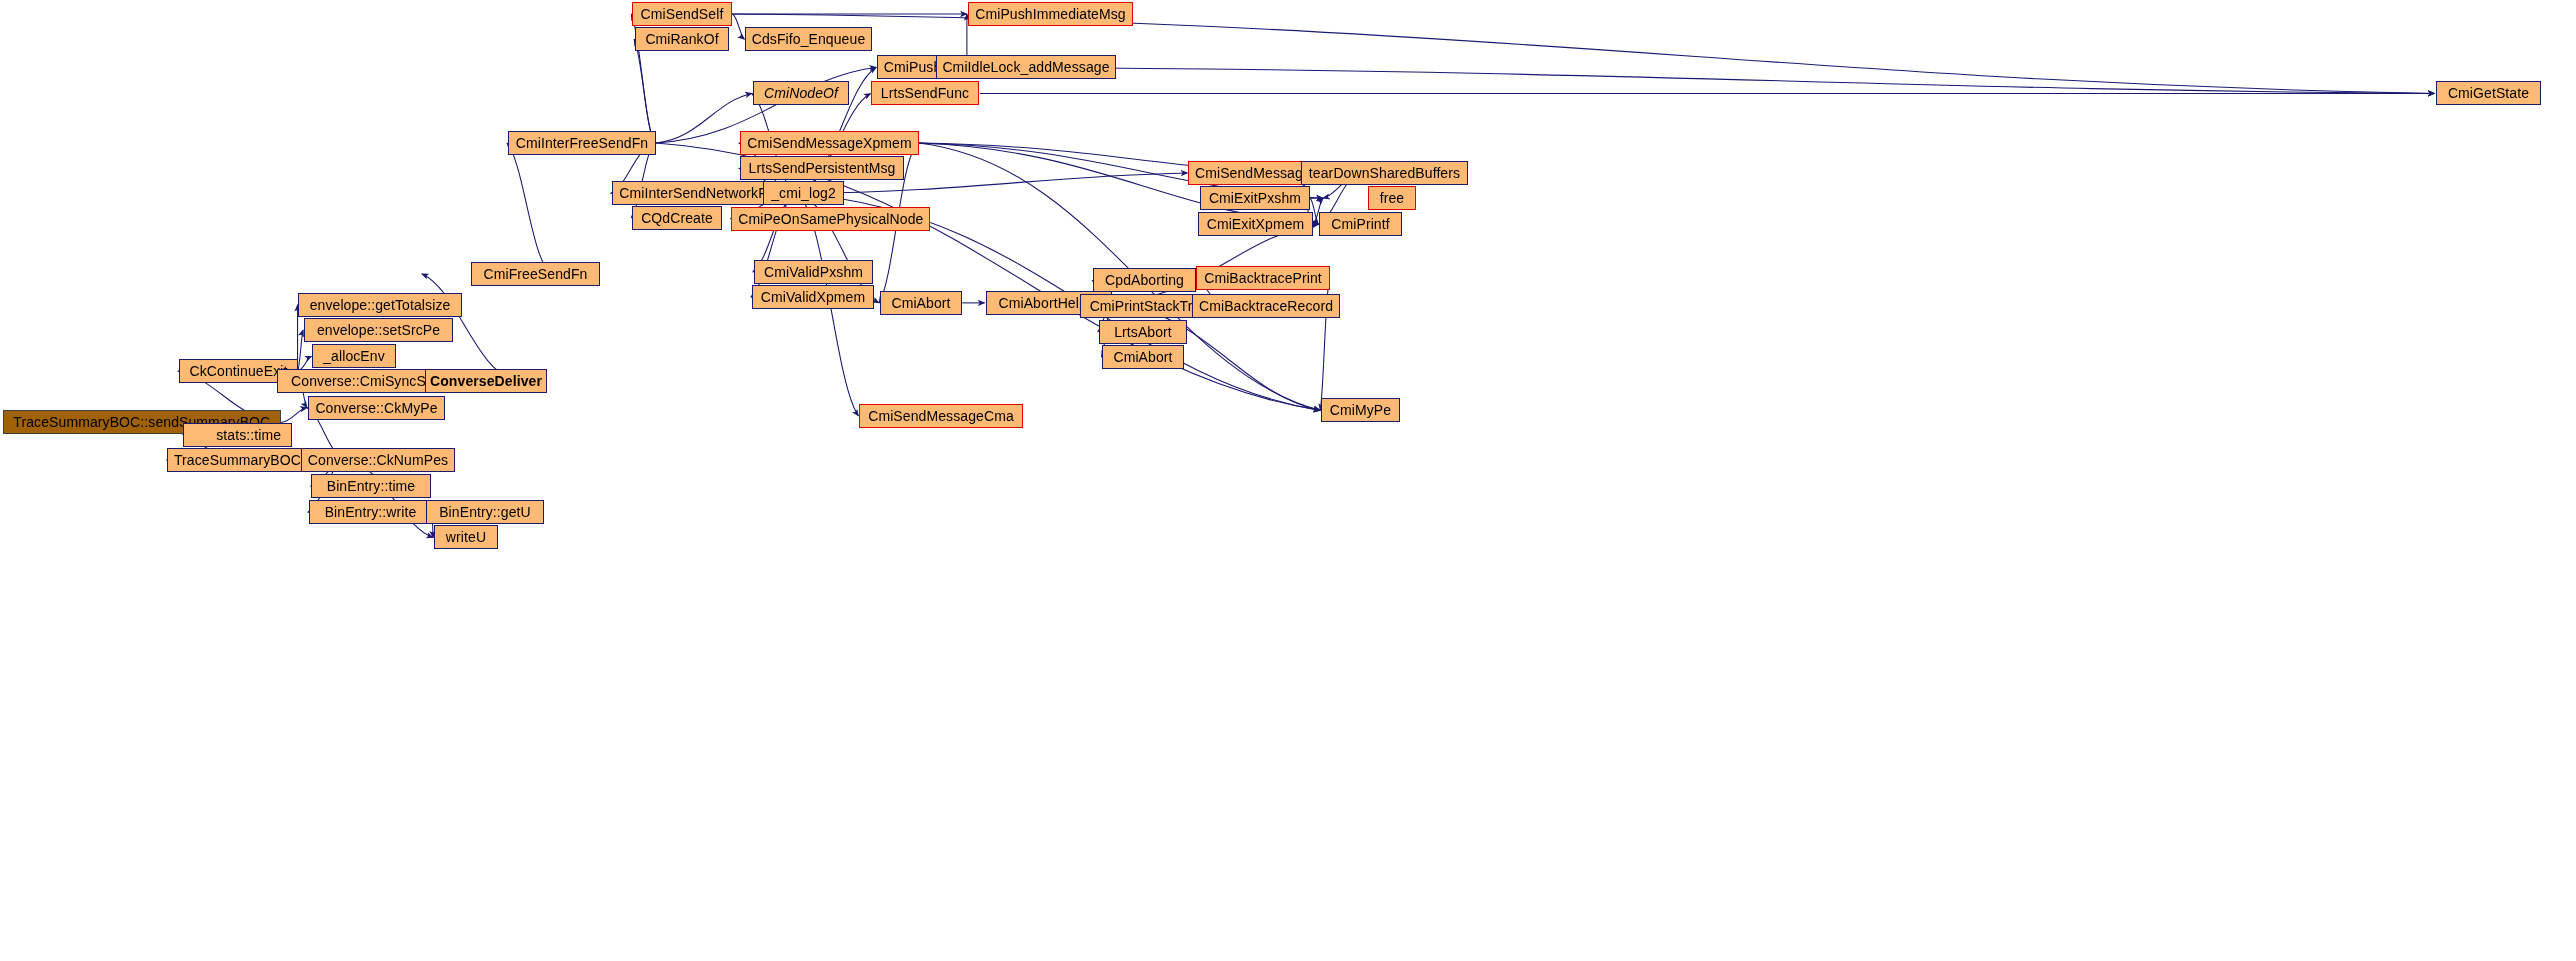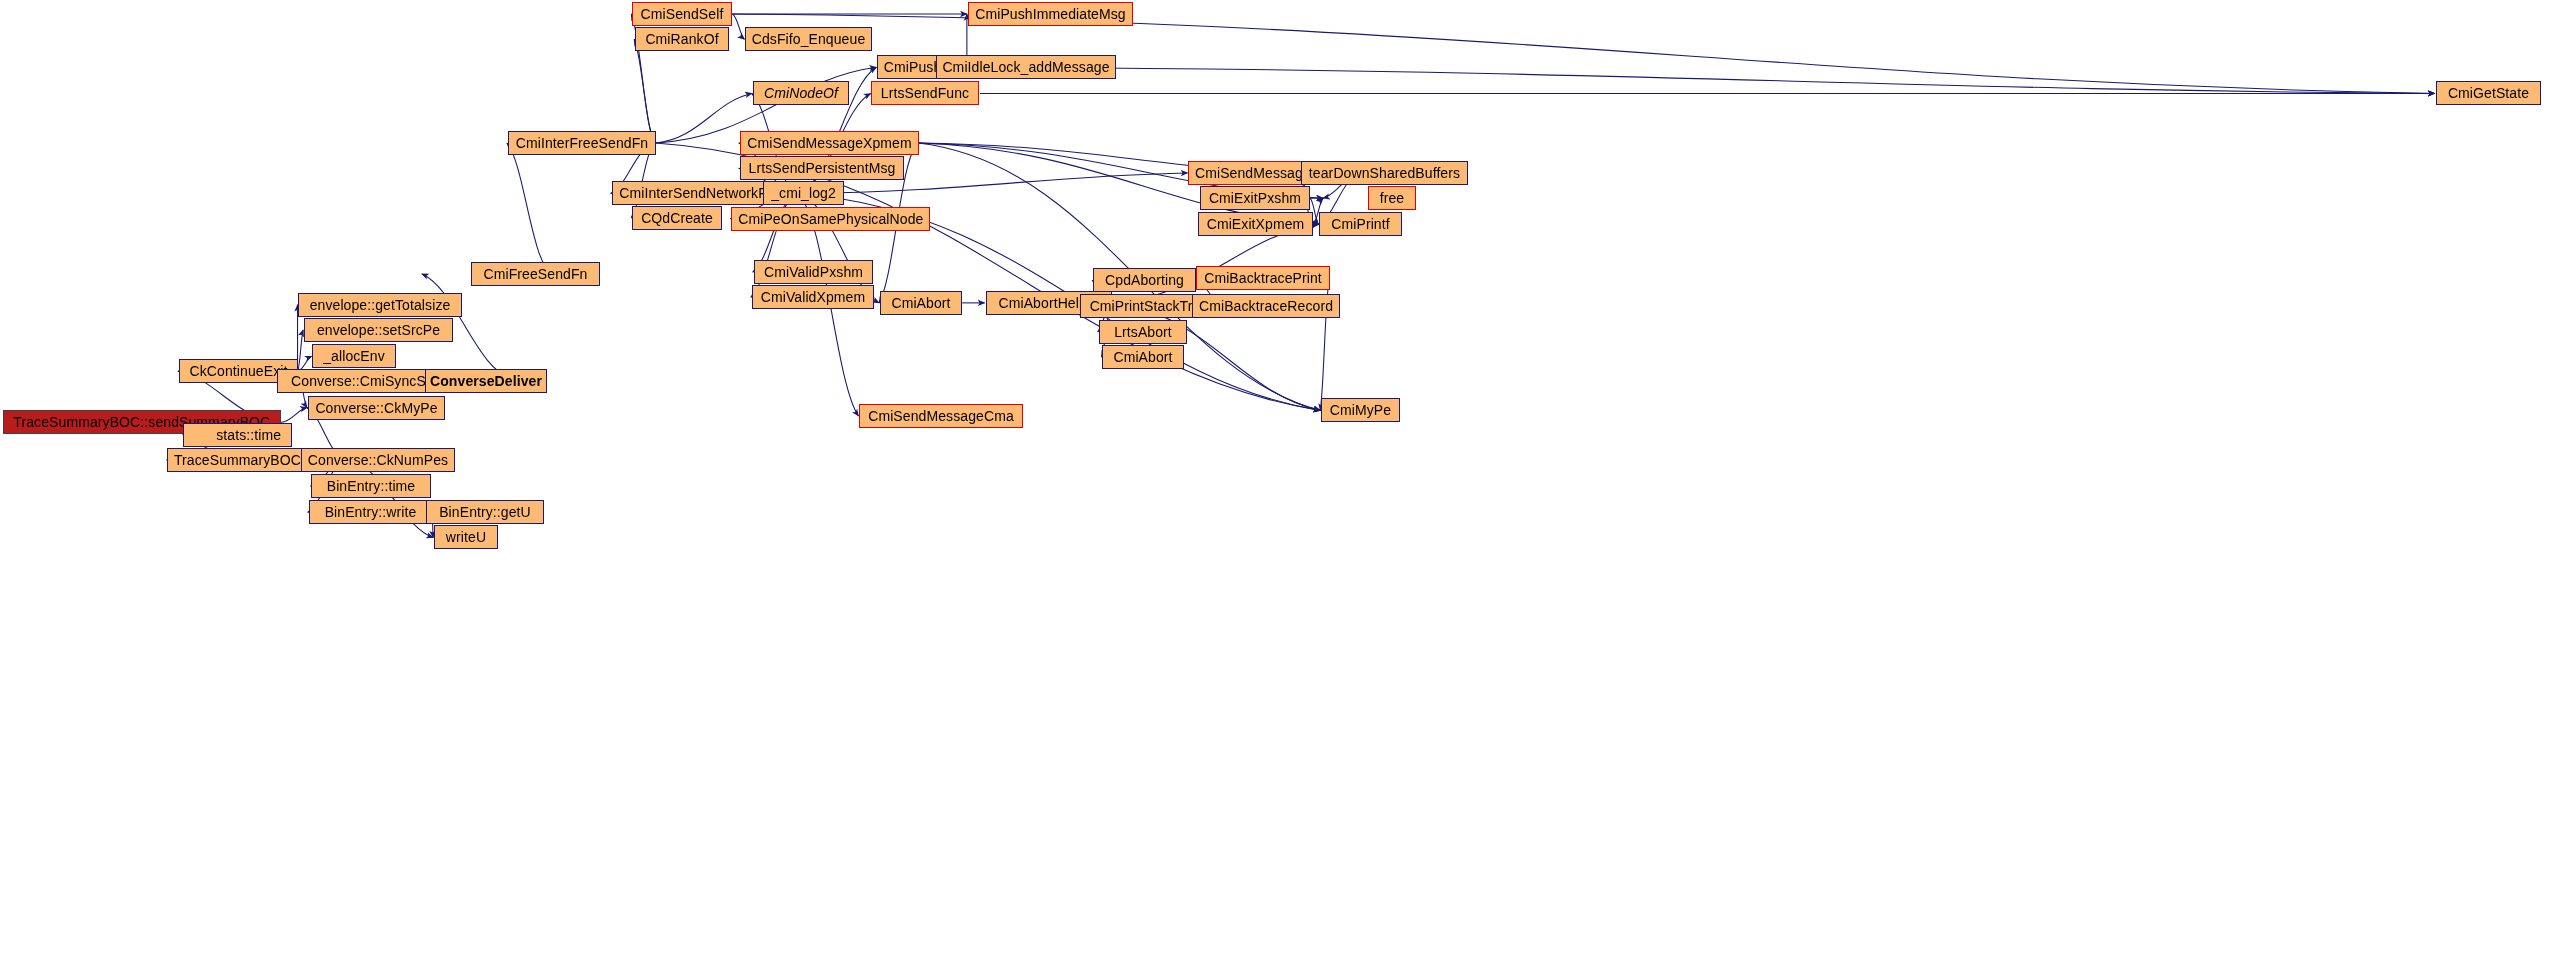--- a/index.html
+++ b/index.html
@@ -36,7 +36,7 @@
     z-index:5;
   }
   .node.red{ border-color:#e00000; }
-  .node.current{ background:#b91c1c; border-color:#404040; }
+  .node.current{ background:#a16207; border-color:#404040; }
 </style>
 </head>
 <body>

